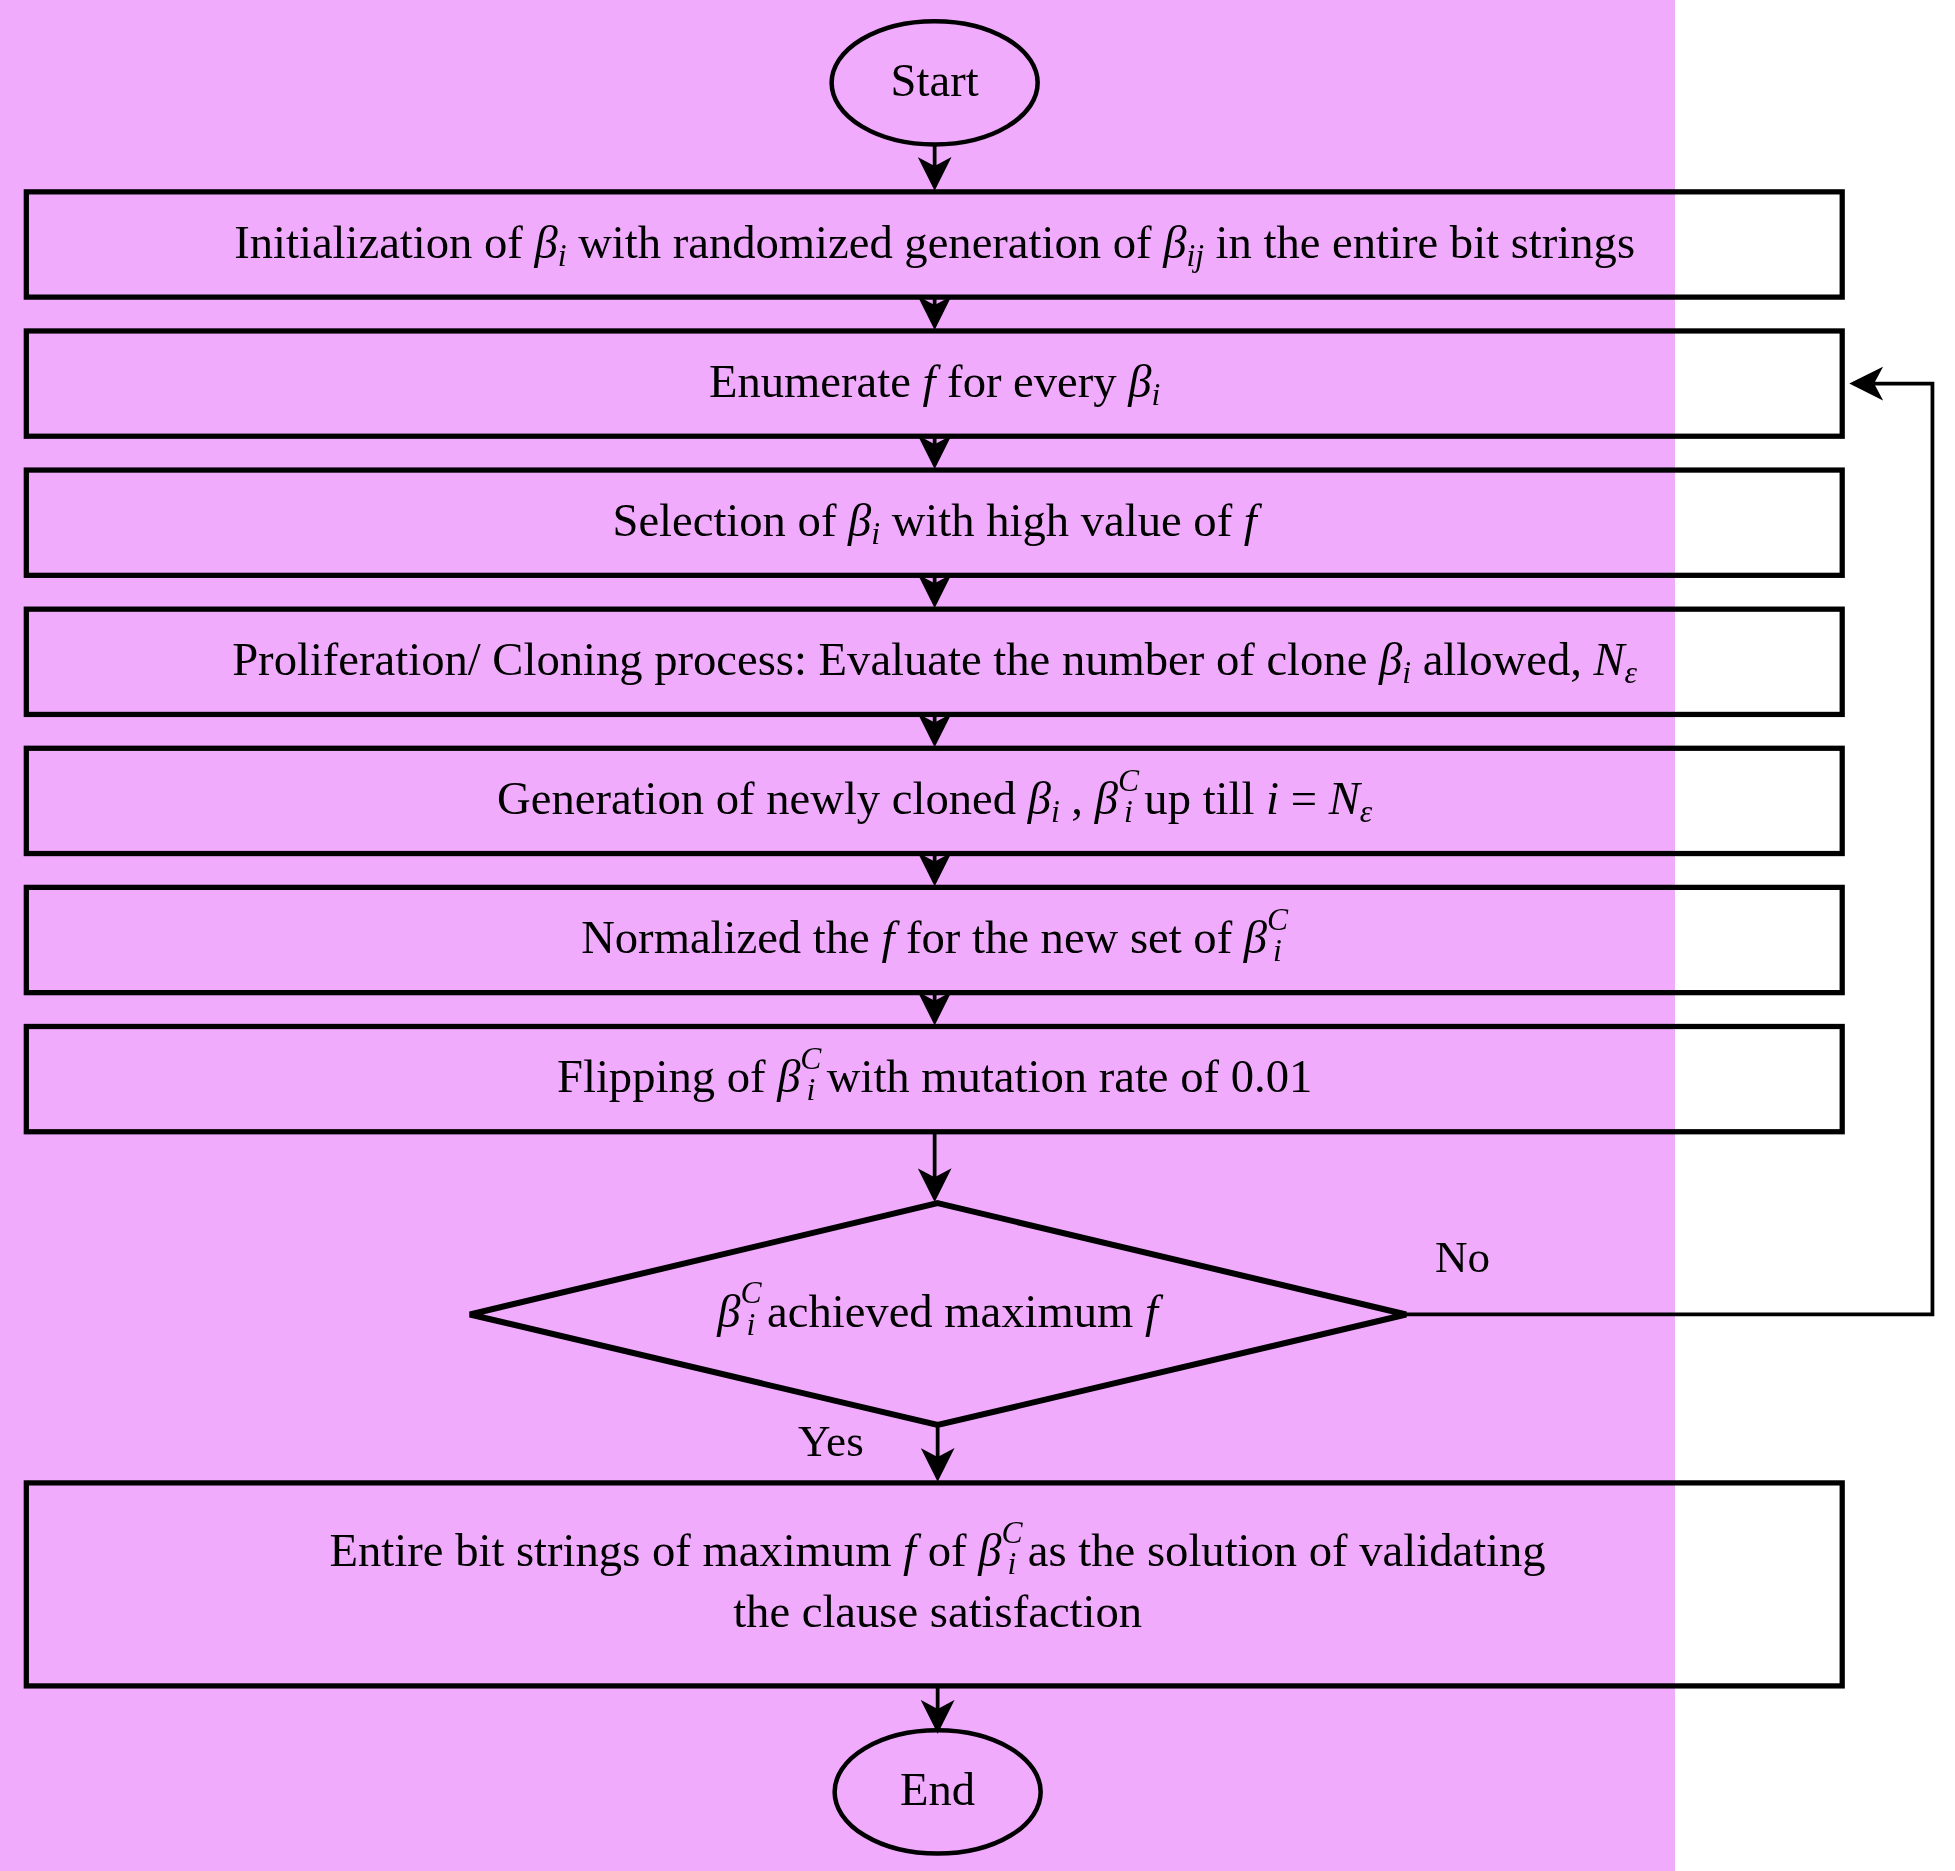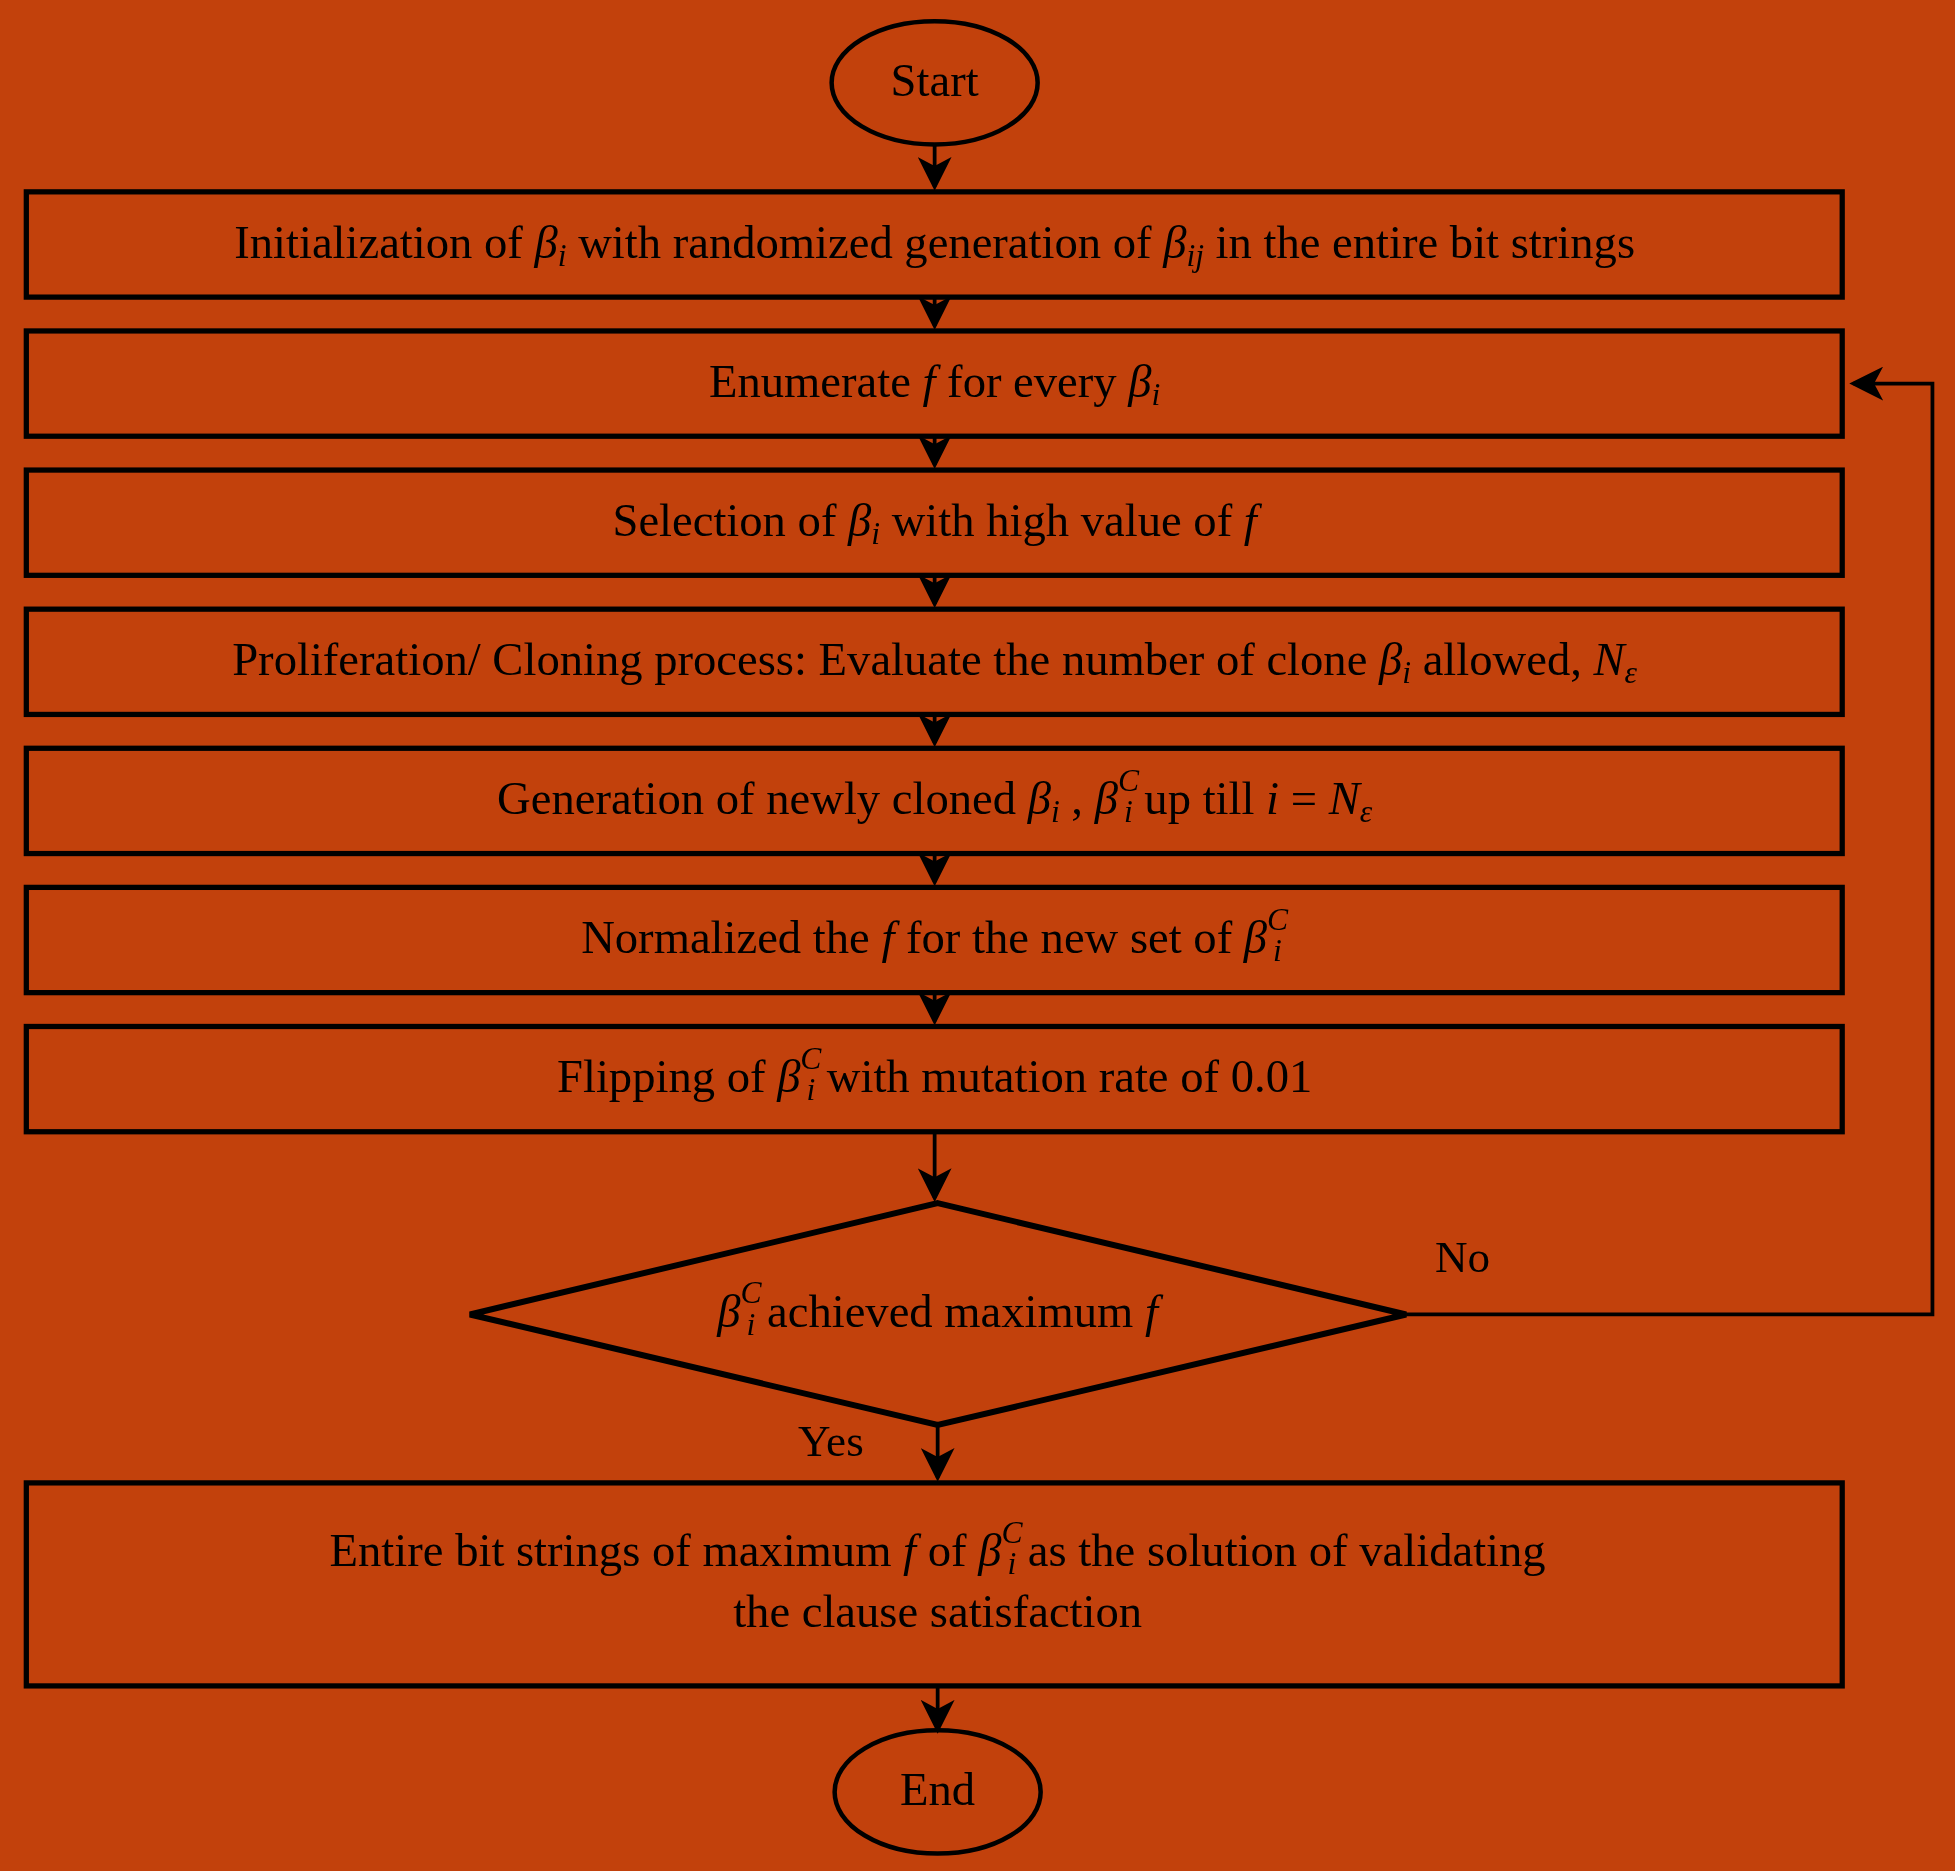--- a/index.html
+++ b/index.html
@@ -15,9 +15,9 @@
   }
   #flowchart-root {
     position: relative;
-    width: 1955px;
+    width: 1675px;
     height: 1871px;
-    background: #c2410c;
+    background: #f0abfc;
   }
   svg.diagram {
     display: block;

